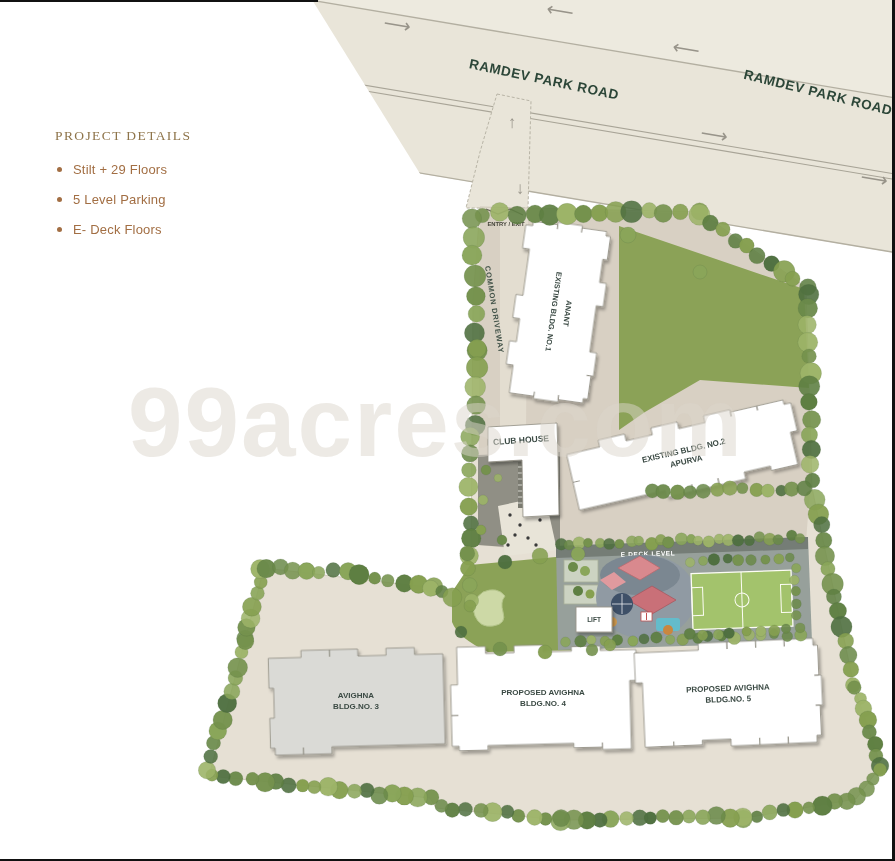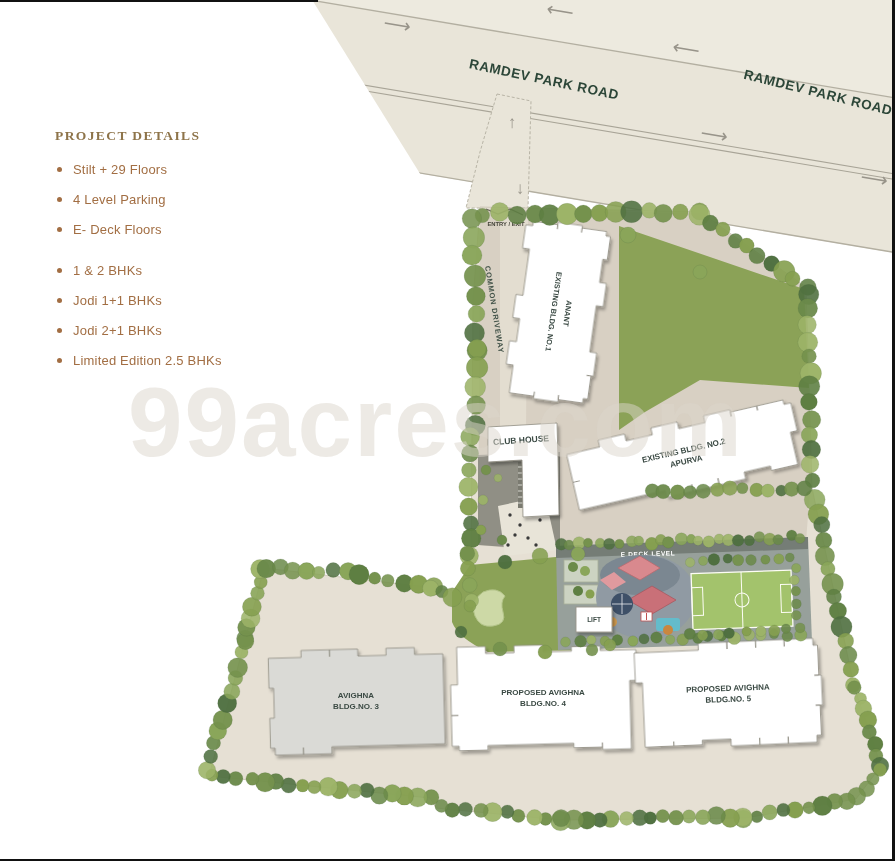--- a/index.html
+++ b/index.html
@@ -8,7 +8,7 @@
   #plan-svg{position:absolute;left:0;top:0;z-index:10;}
   
   #info-panel{position:absolute;left:55px;top:128px;width:250px;z-index:20;}
-  .panel-title{font-family:"Liberation Serif",serif;font-weight:700;font-size:13.5px;
+  .panel-title{font-family:"Liberation Serif",serif;font-weight:400;font-size:13.5px;
                letter-spacing:1.4px;color:#8e744a;margin:0 0 8px 0;}
   .panel-list{list-style:none;margin:18px 0 26px 0;padding:0;}
   .panel-list li{position:relative;padding-left:18px;margin:0 0 15px 0;

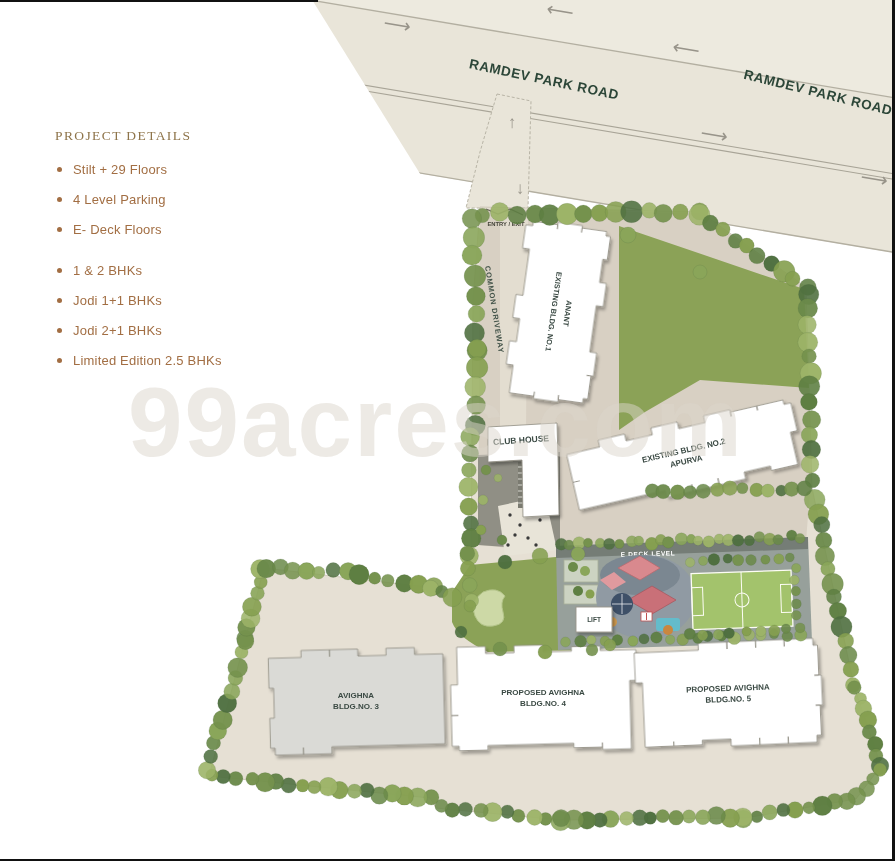--- a/index.html
+++ b/index.html
@@ -473,7 +473,7 @@
     <h2 class="panel-title">PROJECT DETAILS</h2>
     <ul class="panel-list">
       <li>Stilt + 29 Floors</li>
-      <li>4 Level Parking</li>
+      <li>5 Level Parking</li>
       <li>E- Deck Floors</li>
     </ul>
     <ul class="panel-list">

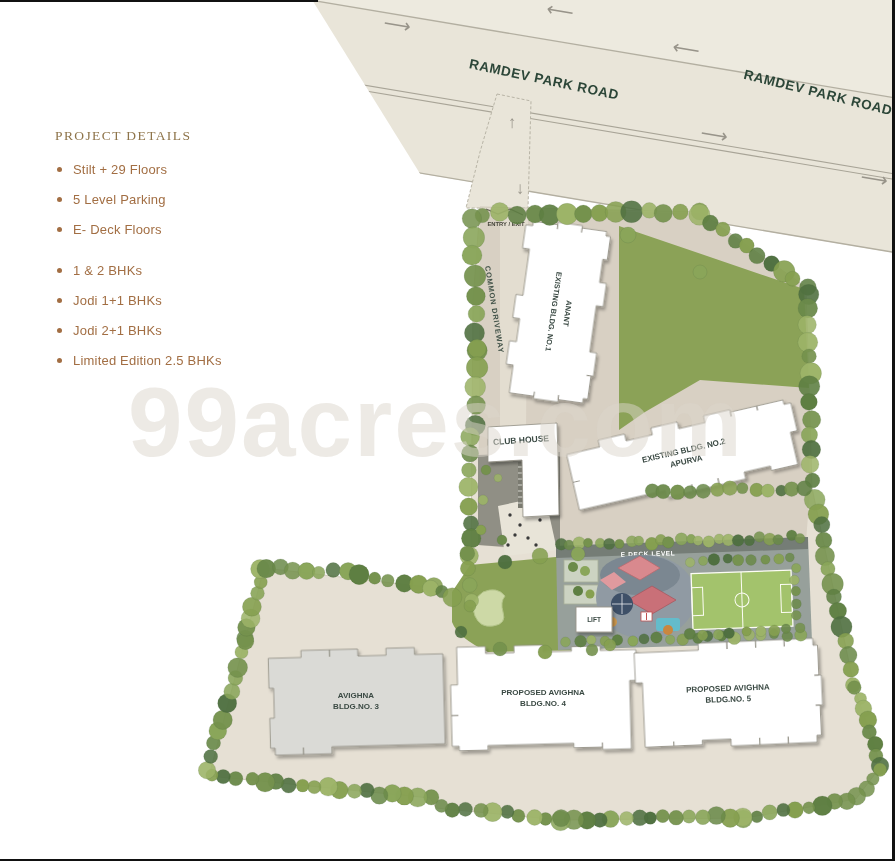--- a/index.html
+++ b/index.html
@@ -476,12 +476,6 @@
       <li>5 Level Parking</li>
       <li>E- Deck Floors</li>
     </ul>
-    <ul class="panel-list">
-      <li>1 &amp; 2 BHKs</li>
-      <li>Jodi 1+1 BHKs</li>
-      <li>Jodi 2+1 BHKs</li>
-      <li>Limited Edition 2.5 BHKs</li>
-    </ul>
   </div>
 
   <div id="watermark">99acres.com</div>

